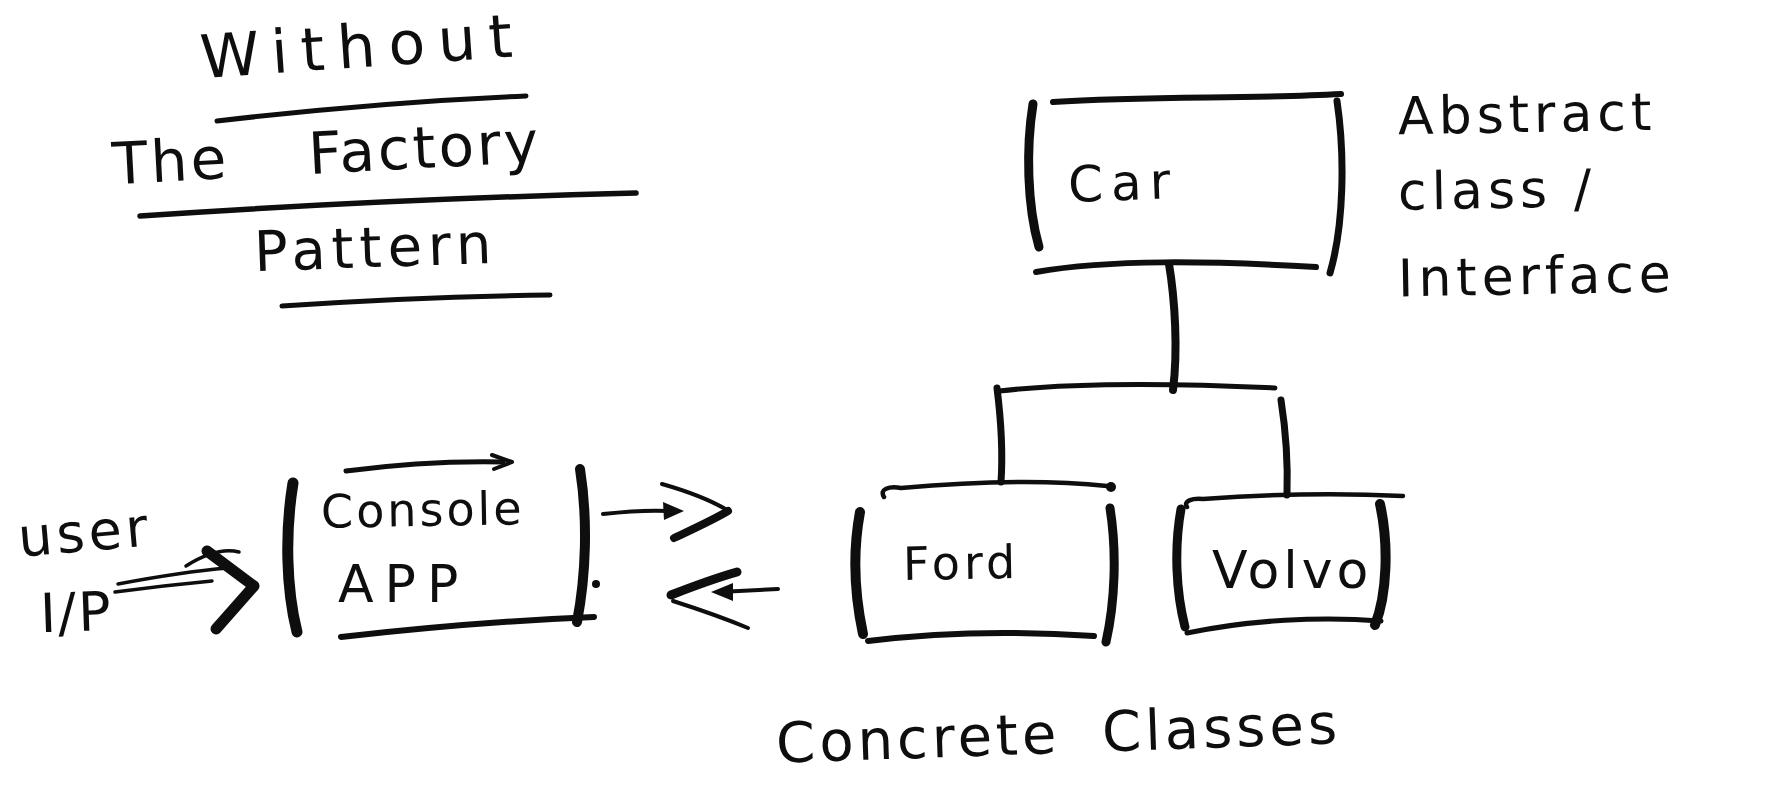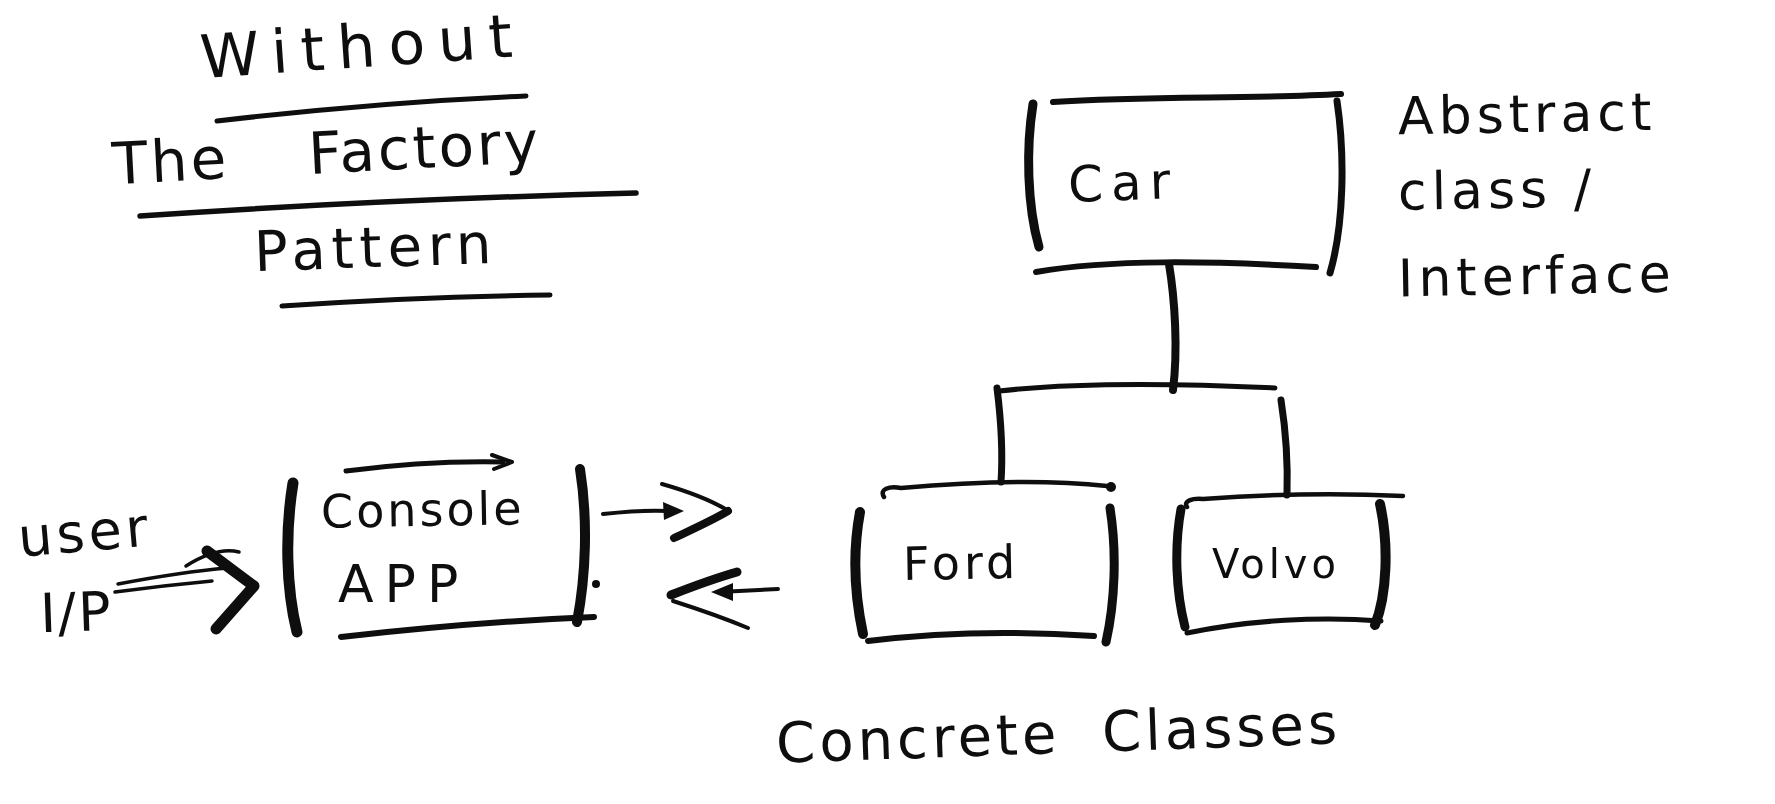--- a/index.html
+++ b/index.html
@@ -27,7 +27,7 @@
   .con1{left:321px;top:487px;font-size:46px;letter-spacing:3px;transform:rotate(-1deg);}
   .con2{left:338px;top:558px;font-size:52px;letter-spacing:11px;}
   .ford{left:903px;top:540px;font-size:46px;letter-spacing:4px;transform:rotate(-1deg);}
-  .volvo{left:1212px;top:544px;font-size:40px;letter-spacing:4px;text-align:right;}
+  .volvo{left:1212px;top:544px;font-size:52px;letter-spacing:4px;text-align:right;}
   .caption{left:776px;top:706px;font-size:56px;letter-spacing:4px;word-spacing:20px;transform:rotate(-2deg);}
 </style>
 </head>

